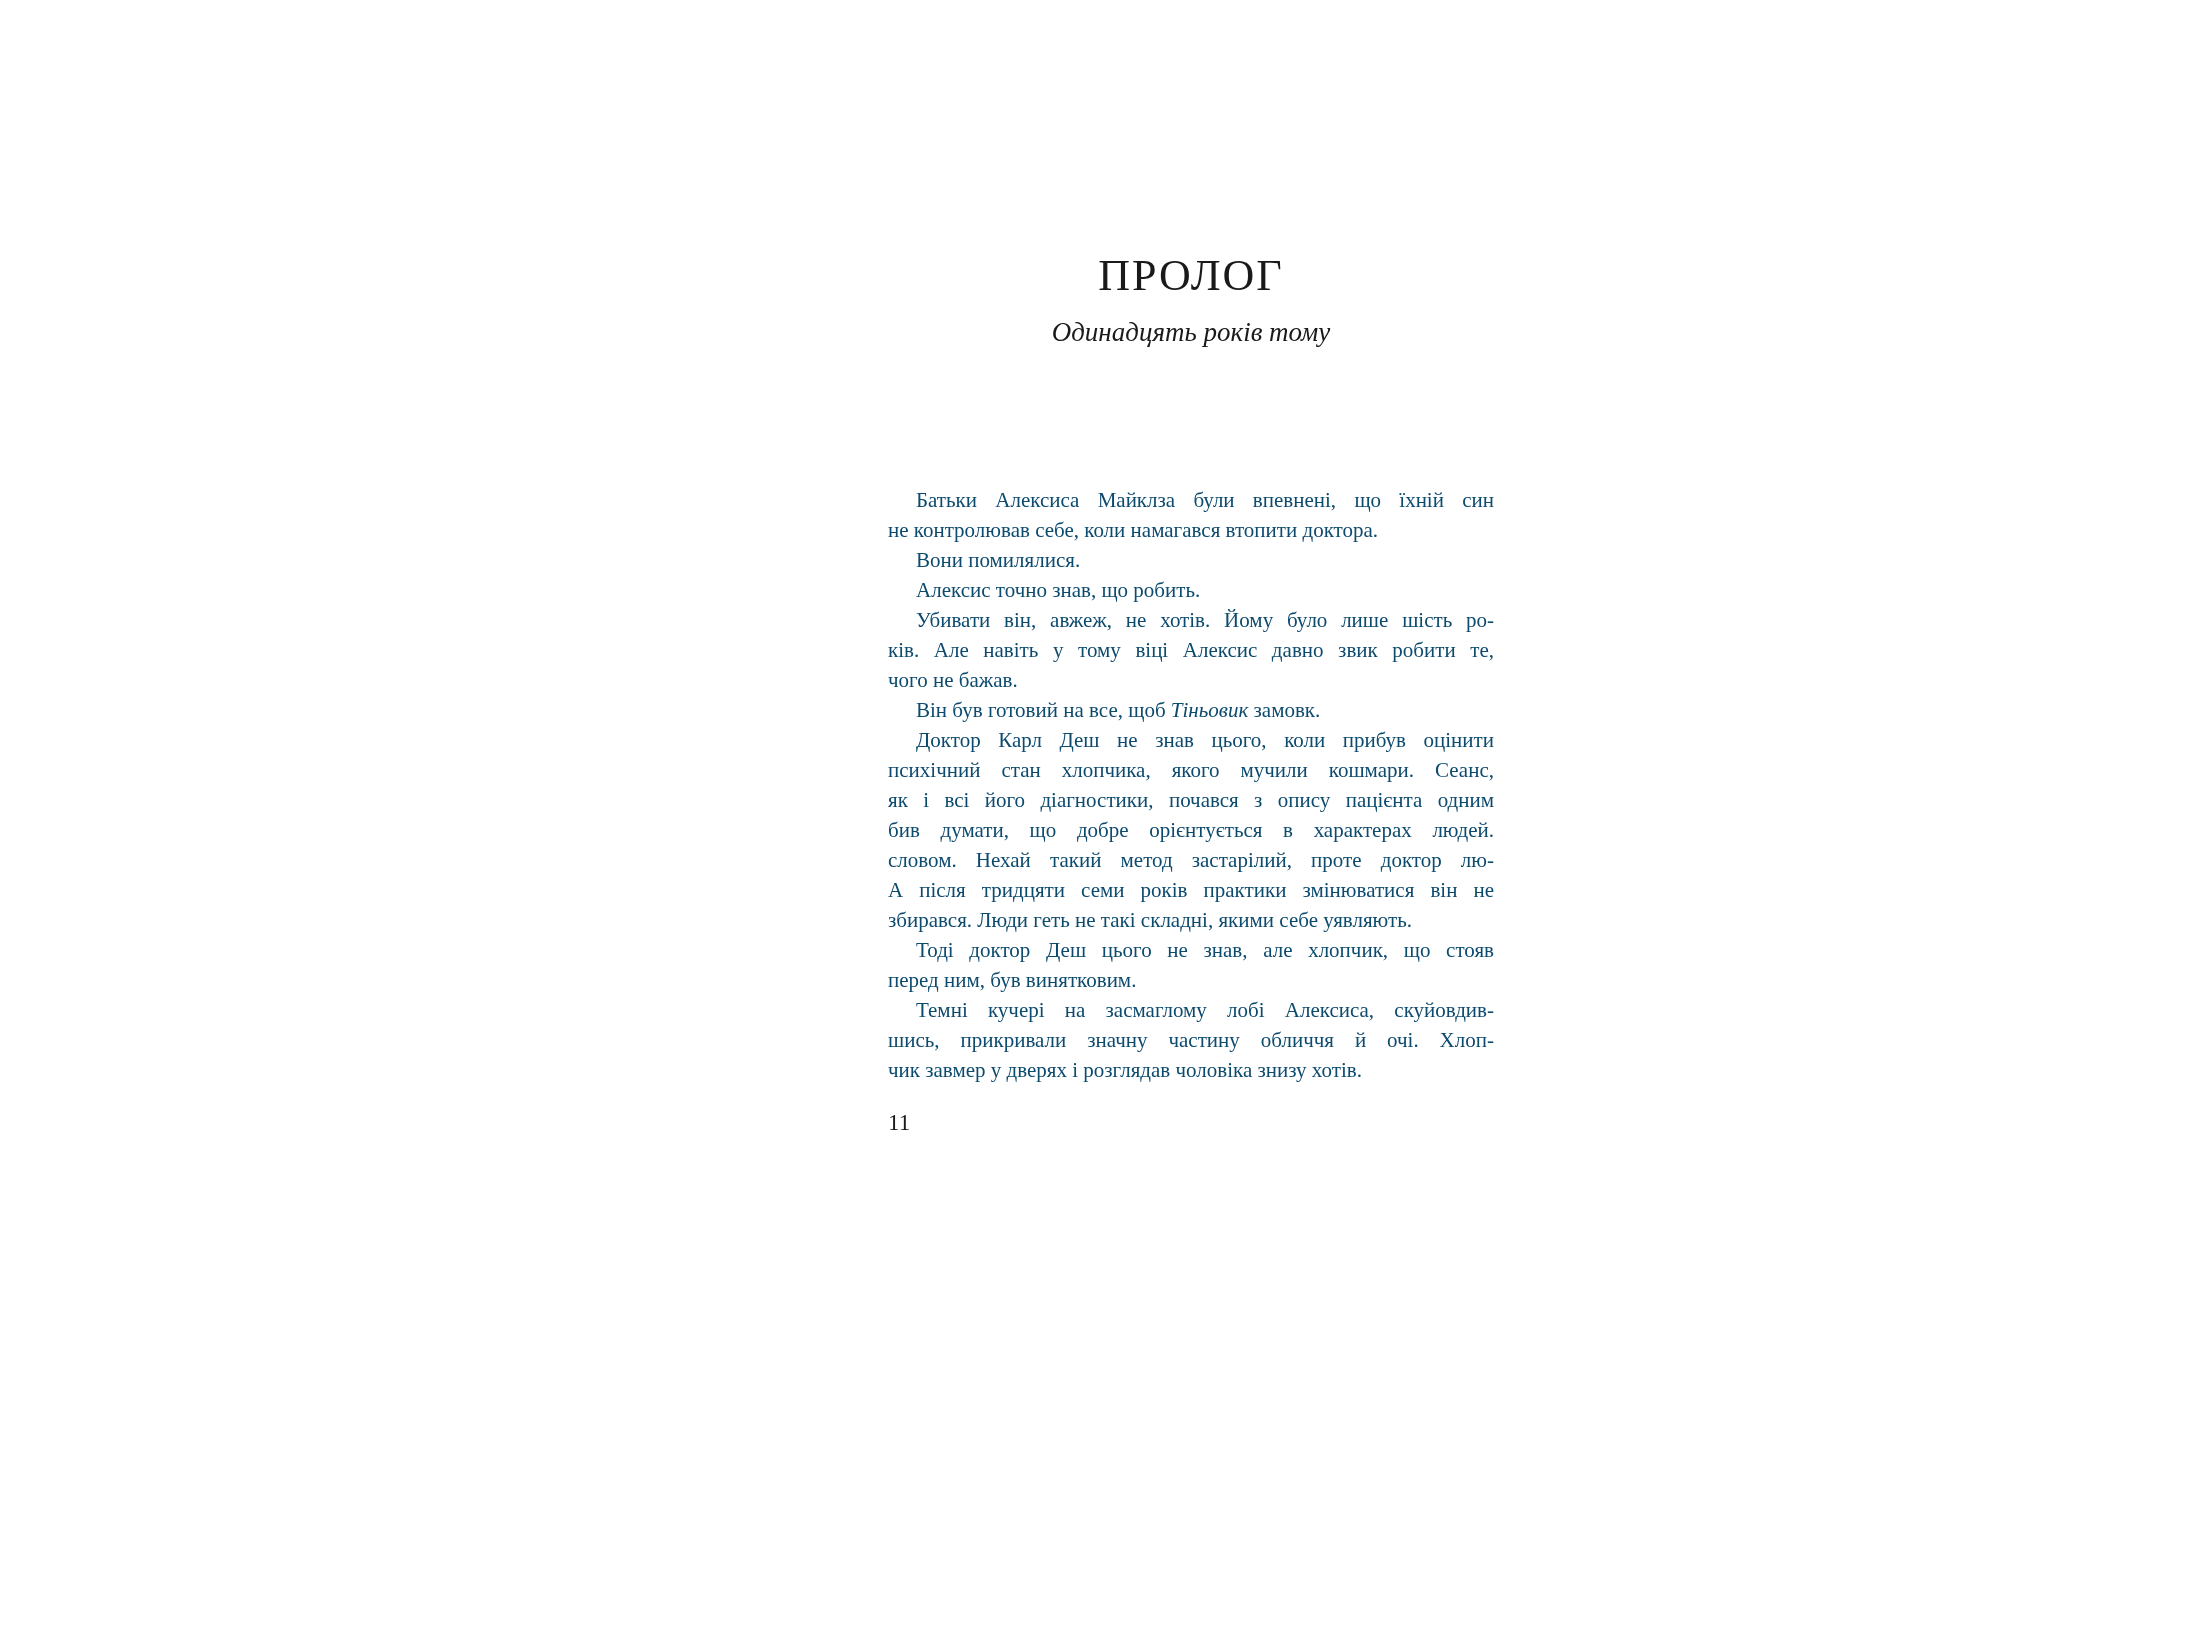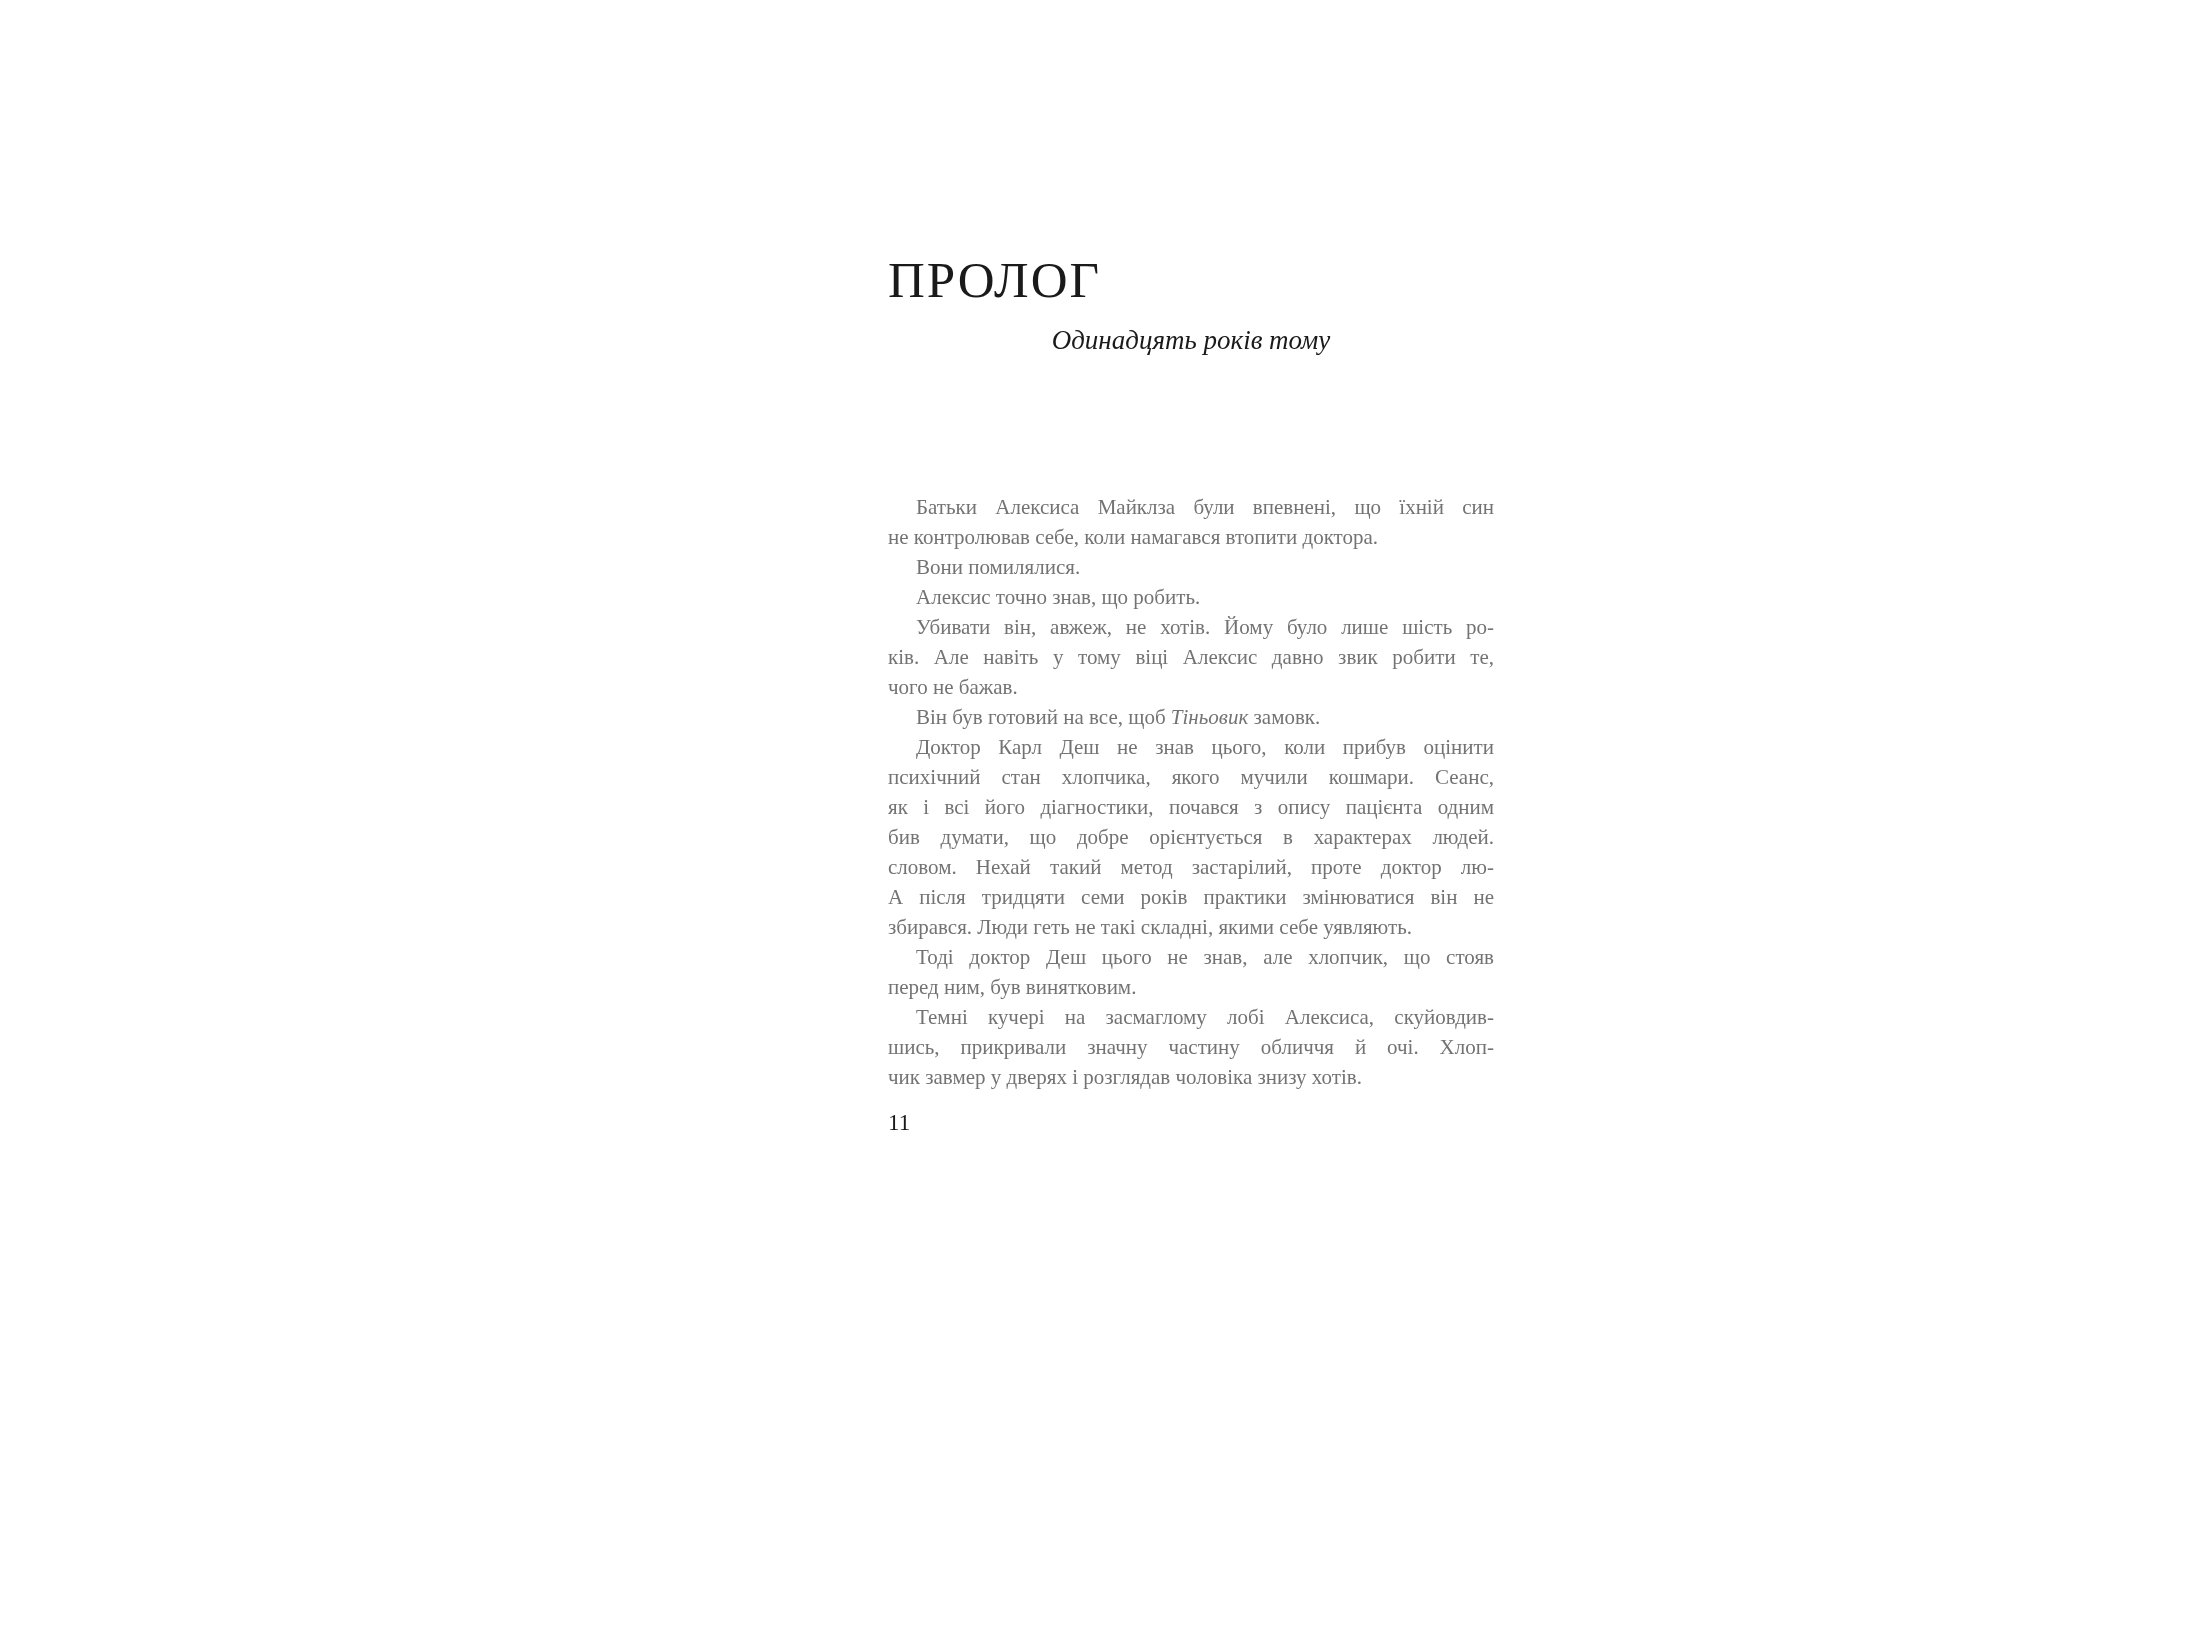--- a/index.html
+++ b/index.html
@@ -25,11 +25,11 @@
   .chapter-title {
     margin: 0;
     padding-top: 252px;
-    font-size: 51px;
+    font-size: 44px;
     line-height: 1.1;
     font-weight: 400;
     letter-spacing: 2px;
-    text-align: left;
+    text-align: center;
     color: #1a1a1a;
   }
   .chapter-subtitle {

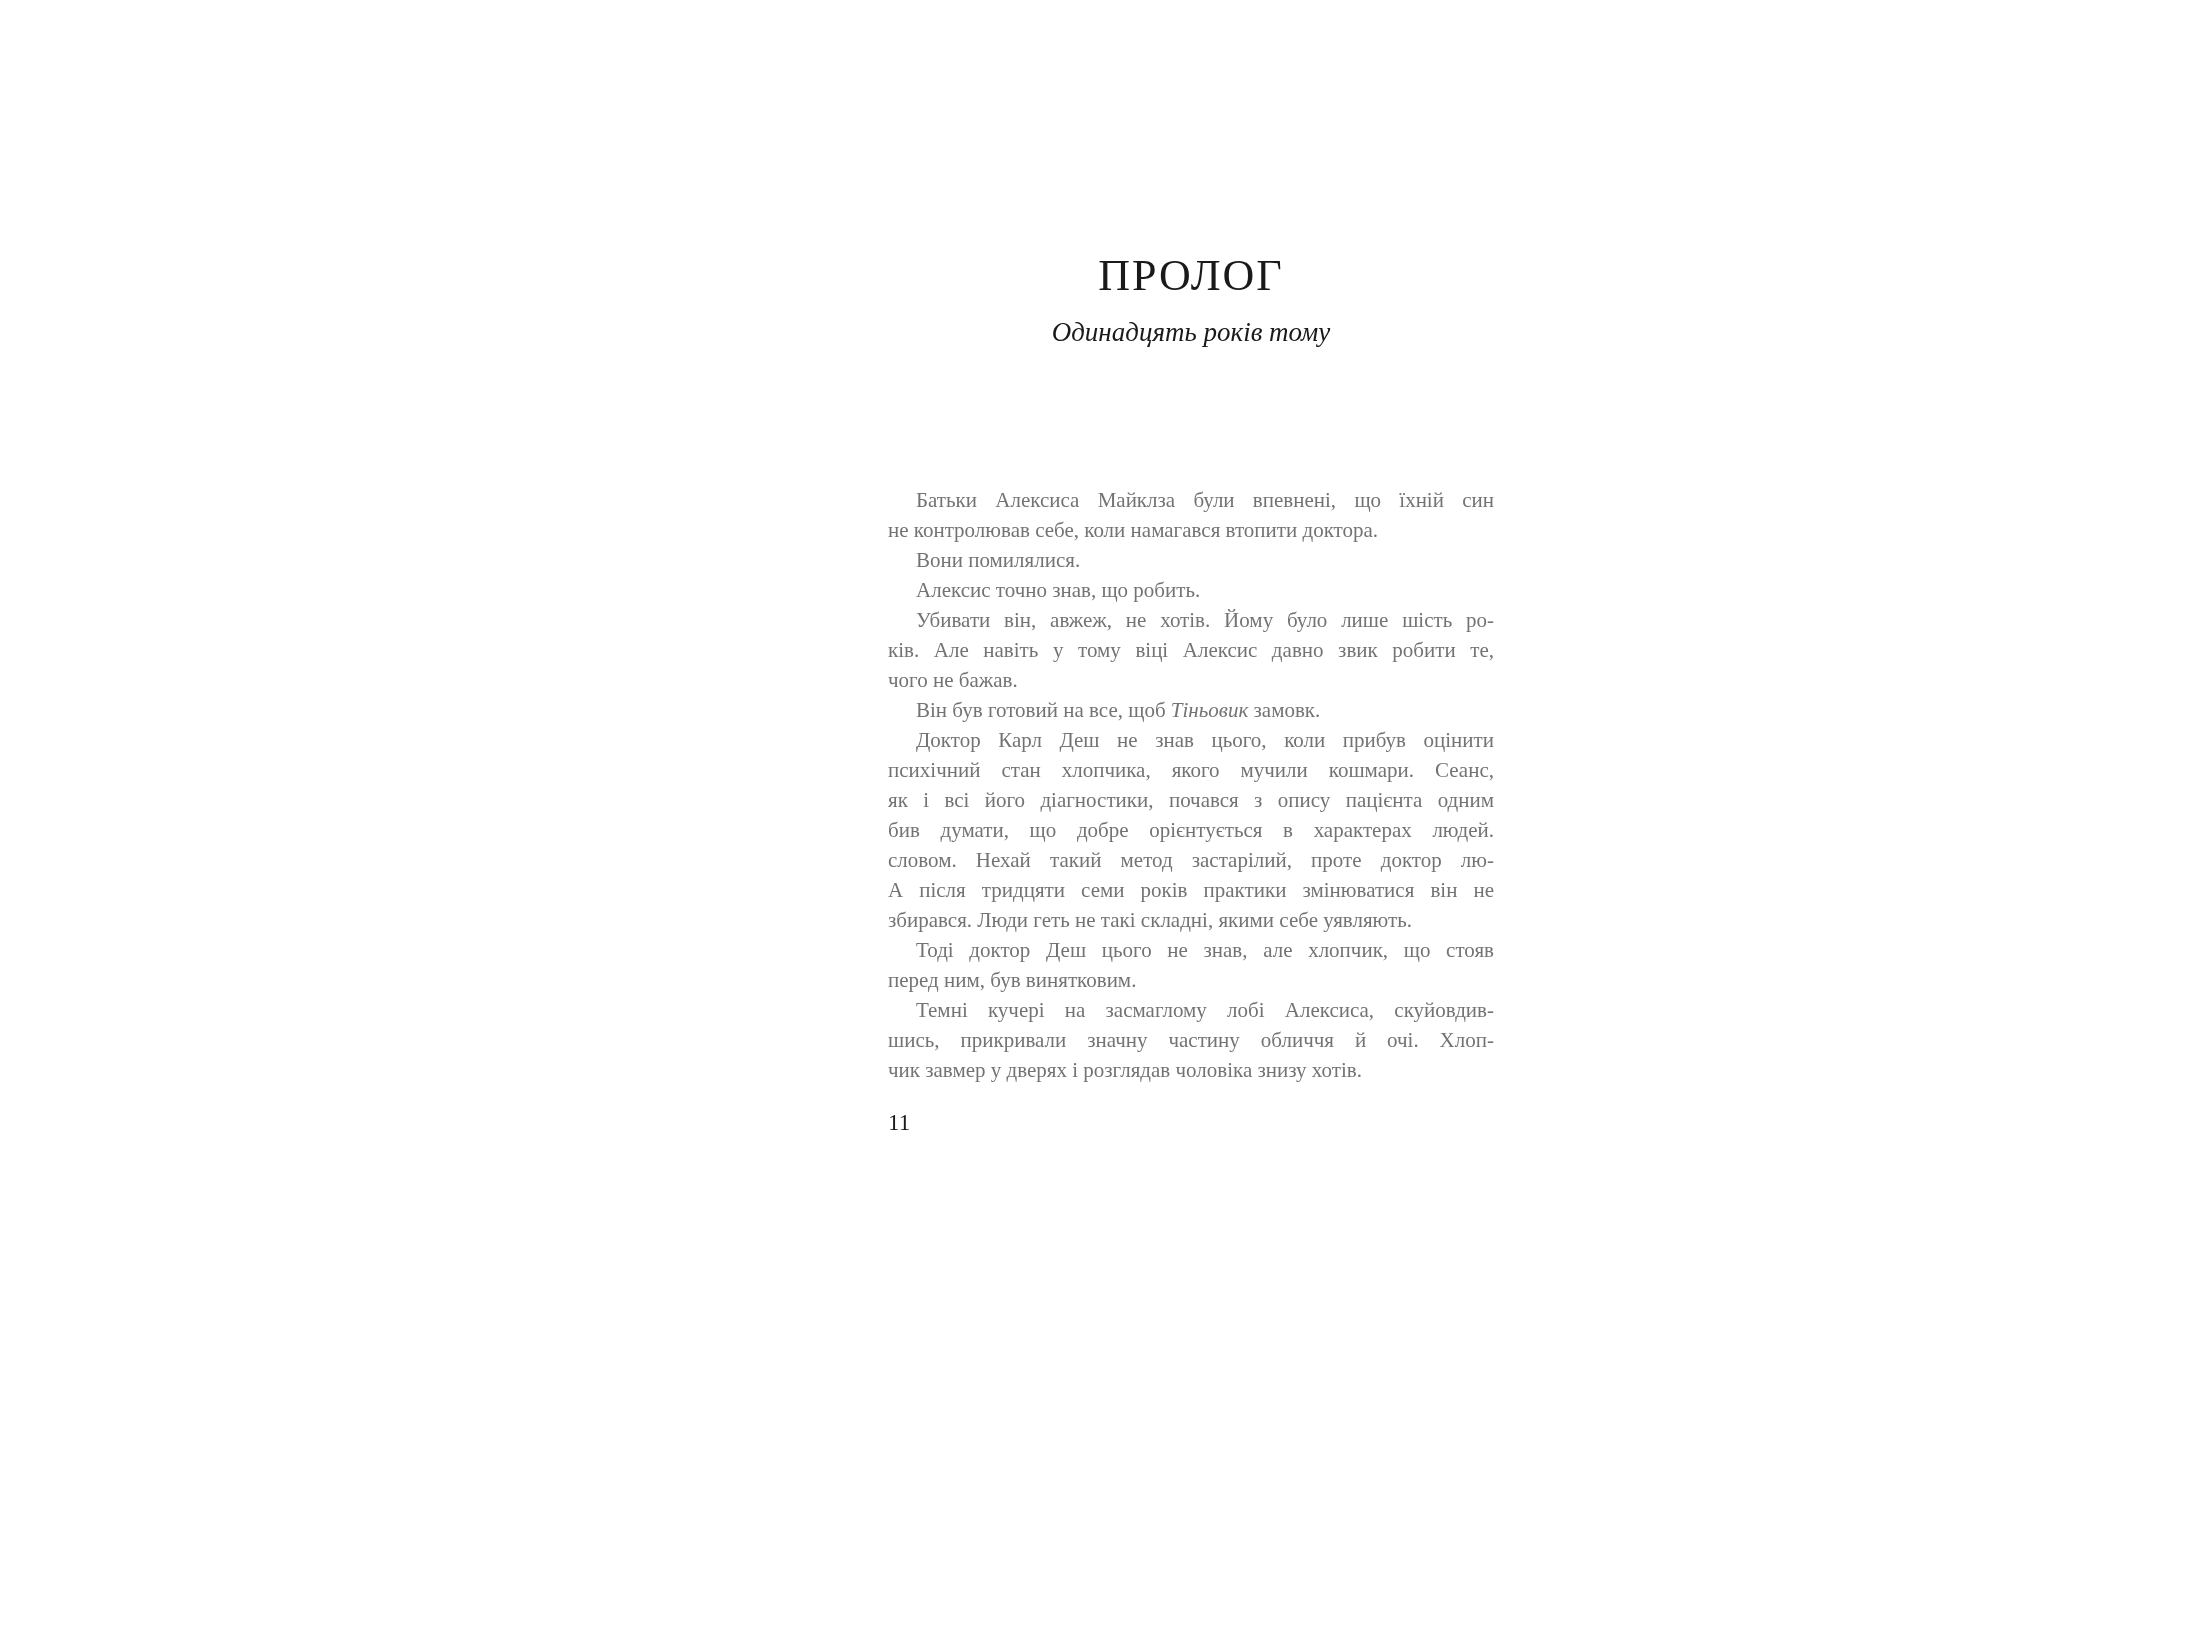--- a/index.html
+++ b/index.html
@@ -44,7 +44,7 @@
     margin-top: 136px;
     font-size: 21px;
     line-height: 30px;
-    color: #737373;
+    color: #0c4a6e;
   }
   .line {
     min-height: 30px;

